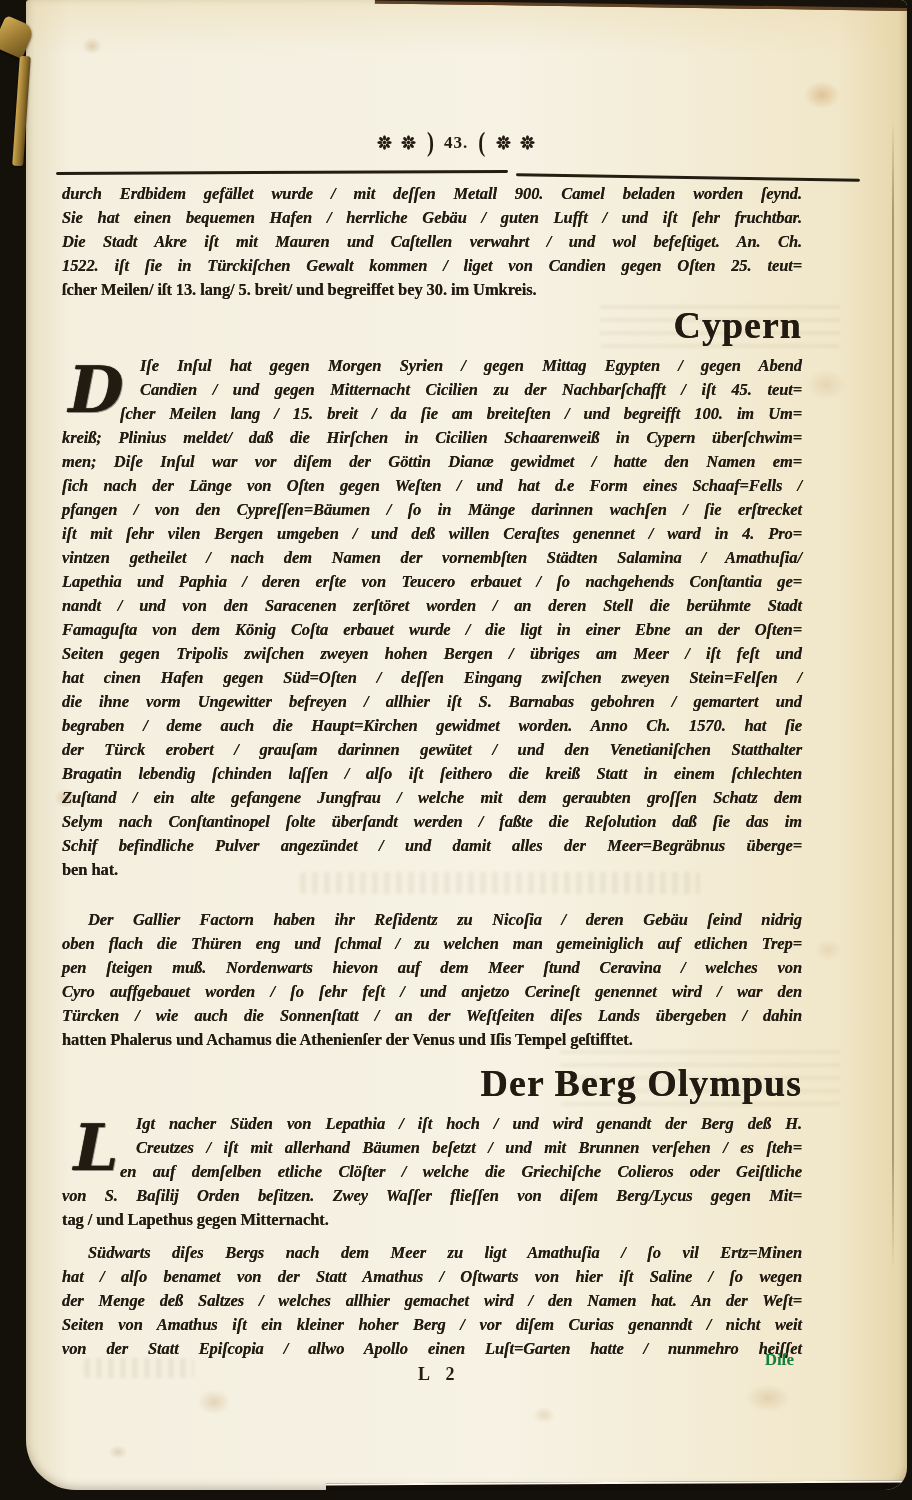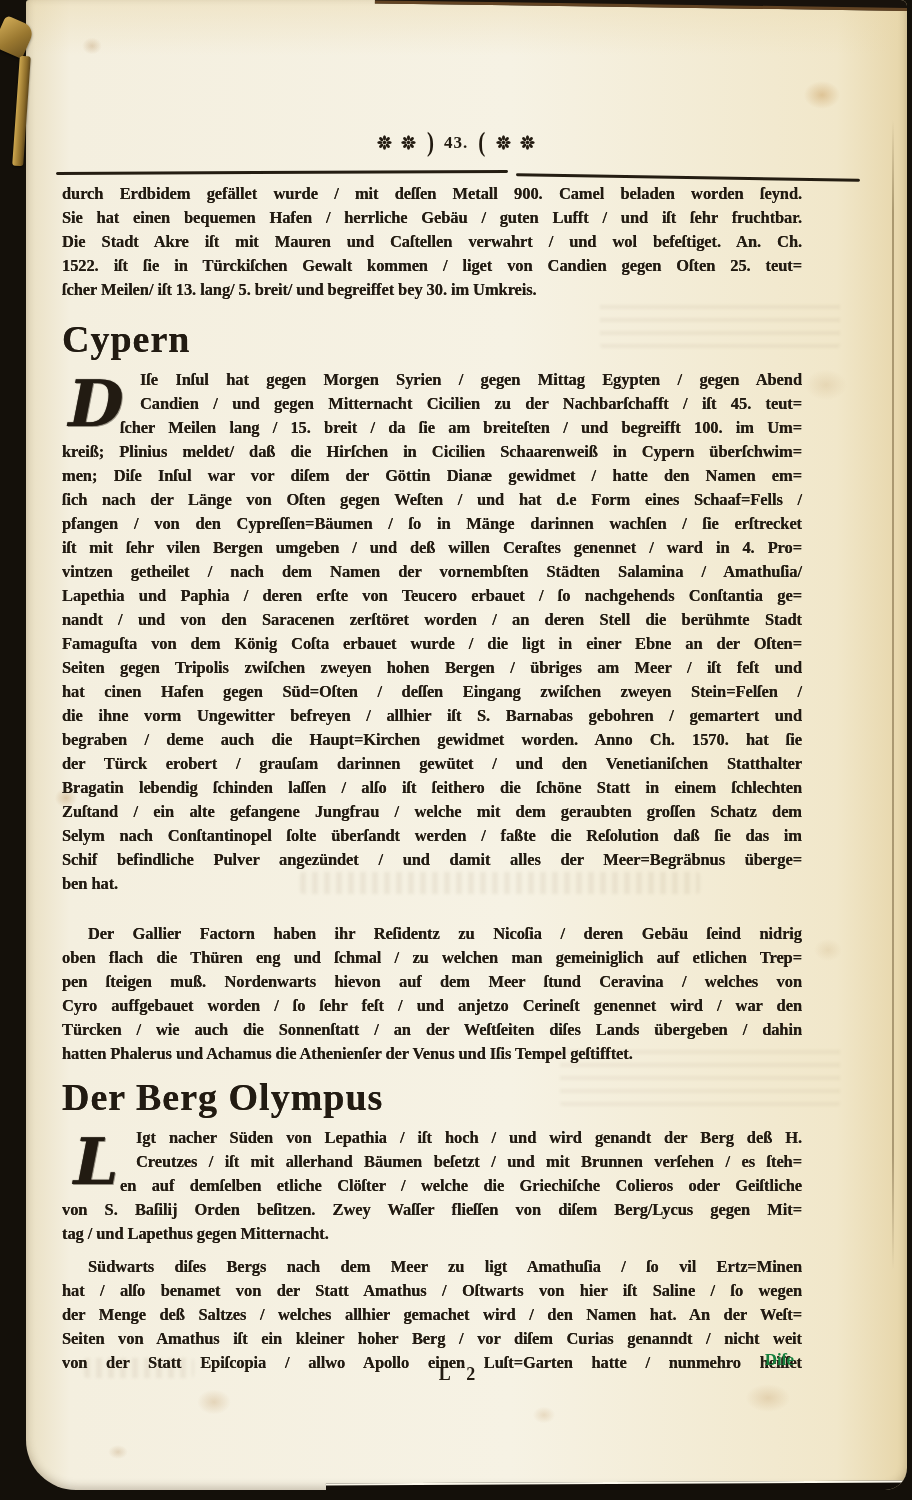--- a/index.html
+++ b/index.html
@@ -75,7 +75,7 @@
     text-shadow:0 0 .4px rgba(34,27,18,.85);
   }
   .line{white-space:normal;}
-  .line.j{text-align:justify;text-align-last:justify;}
+  .line.j{text-align:justify;text-align-last:justify;font-style:italic;}
   .heading{
     text-align:left;font-size:38px;line-height:46px;font-weight:700;
     letter-spacing:1px;margin:14px 0 6px 0;text-shadow:0 0 .6px rgba(34,27,18,.9);

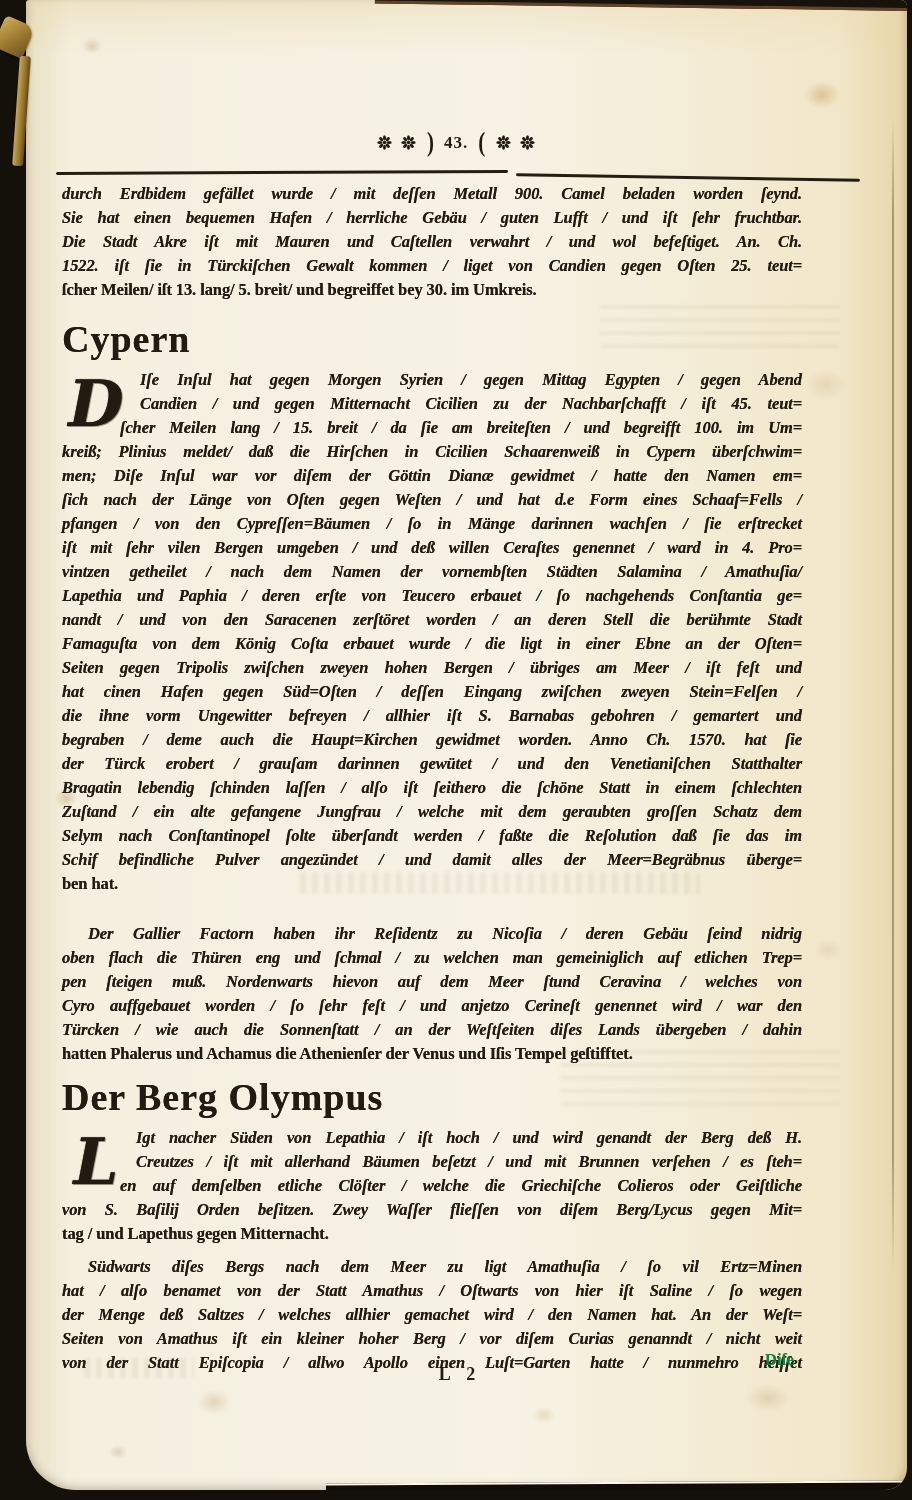--- a/index.html
+++ b/index.html
@@ -77,8 +77,8 @@
   .line{white-space:normal;}
   .line.j{text-align:justify;text-align-last:justify;font-style:italic;}
   .heading{
-    text-align:left;font-size:38px;line-height:46px;font-weight:700;
-    letter-spacing:1px;margin:14px 0 6px 0;text-shadow:0 0 .6px rgba(34,27,18,.9);
+    text-align:right;font-size:38px;line-height:46px;font-weight:700;
+    letter-spacing:1px;margin:0 0 6px 0;text-shadow:0 0 .6px rgba(34,27,18,.9);
   }
   .para{position:relative;}
   .para[data-name="paragraph-nicosia"]{margin-top:26px;}

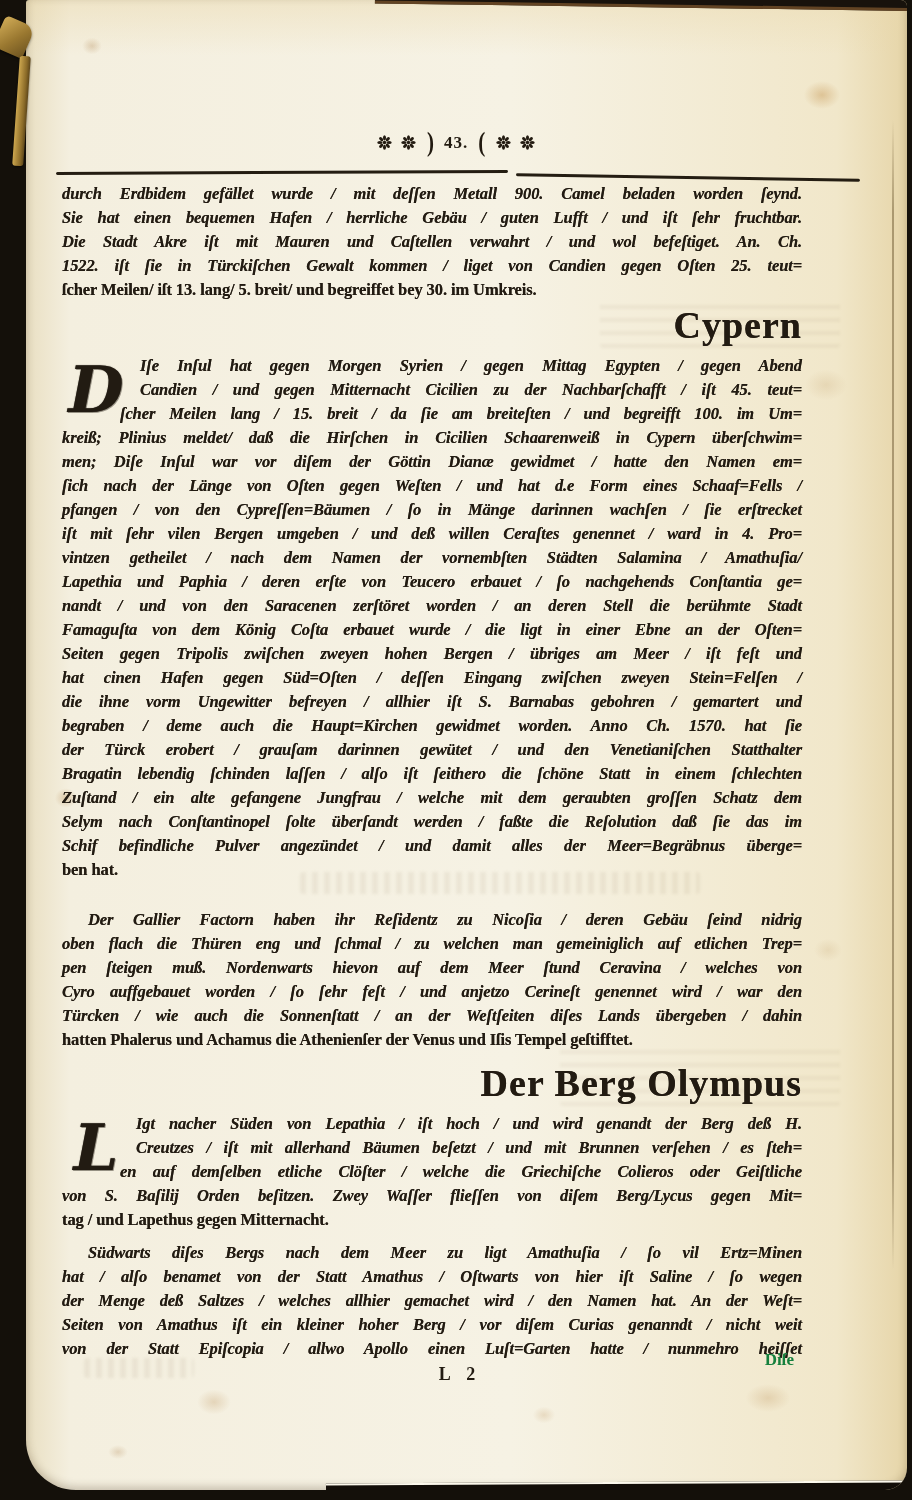--- a/index.html
+++ b/index.html
@@ -189,7 +189,7 @@
         <div class="line j" data-name="text-line">die ihne vorm Ungewitter befreyen /  allhier iſt S. Barnabas gebohren /  gemartert und</div>
         <div class="line j" data-name="text-line">begraben /  deme auch die Haupt=Kirchen gewidmet worden.   Anno Ch.  1570. hat ſie</div>
         <div class="line j" data-name="text-line">der Türck erobert /  grauſam darinnen gewütet /  und den Venetianiſchen Statthalter</div>
-        <div class="line j" data-name="text-line">Bragatin lebendig ſchinden laſſen /  alſo iſt ſeithero die ſchöne Statt in einem ſchlechten</div>
+        <div class="line j" data-name="text-line">Bragatin lebendig ſchinden laſſen /  alſo iſt ſeithero die kreiß Statt in einem ſchlechten</div>
         <div class="line j" data-name="text-line">Zuſtand /  ein alte gefangene Jungfrau /  welche mit dem geraubten groſſen Schatz dem</div>
         <div class="line j" data-name="text-line">Selym nach Conſtantinopel ſolte überſandt werden /  faßte die Reſolution daß ſie das im</div>
         <div class="line j" data-name="text-line">Schif befindliche Pulver angezündet  /  und damit alles der Meer=Begräbnus überge=</div>

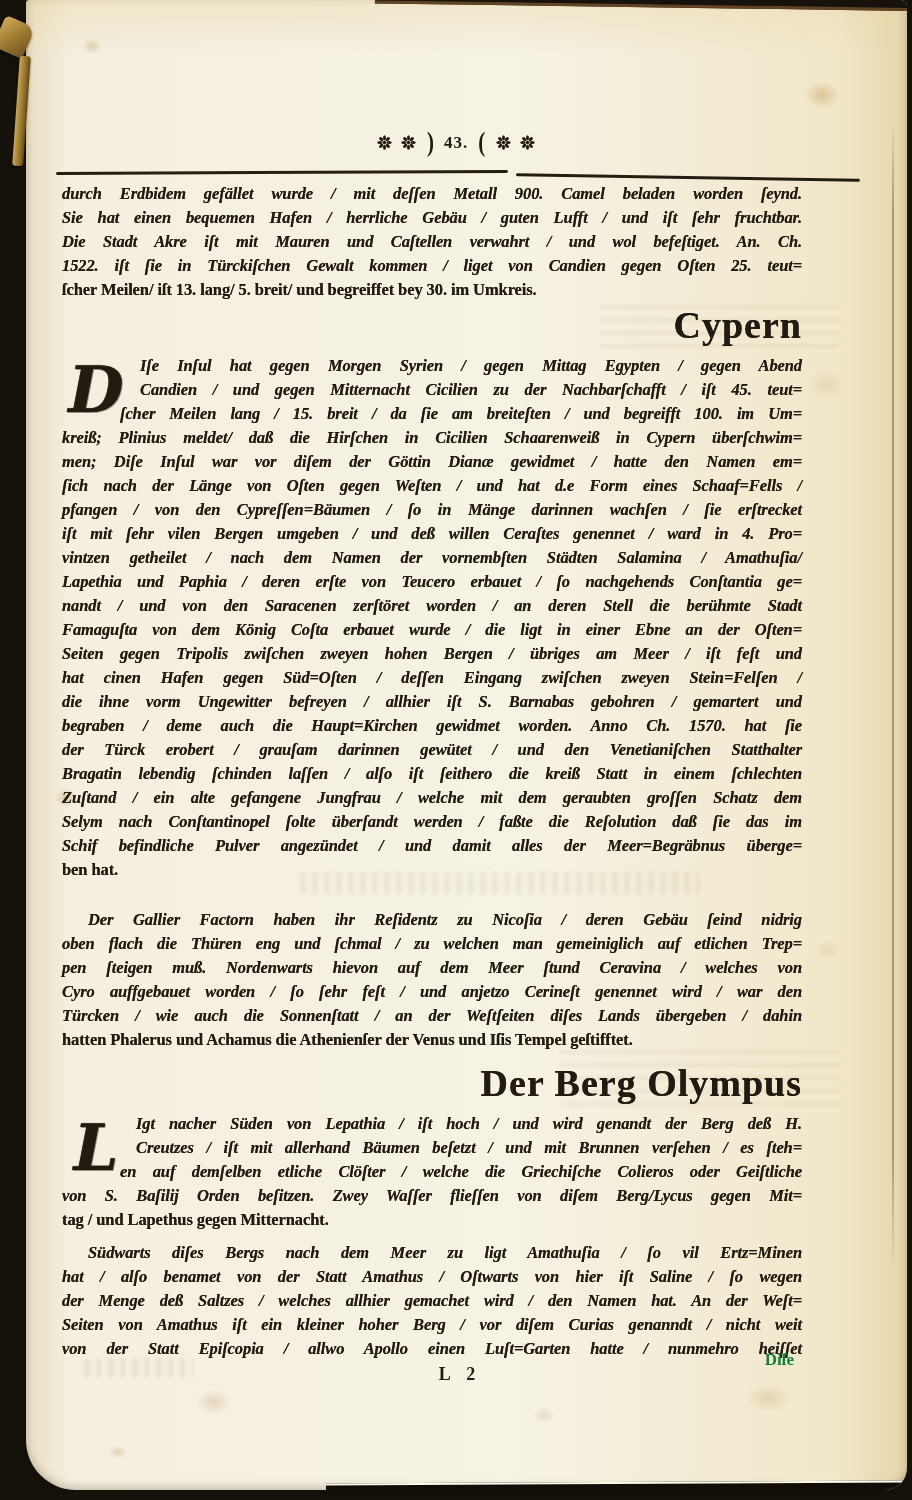--- a/index.html
+++ b/index.html
@@ -93,7 +93,7 @@
 
   
   .catchword{position:absolute;top:1350px;right:118px;font-size:17px;font-weight:700;color:#15803d;}
-  .signature{position:absolute;top:1364px;left:418px;width:84px;text-align:center;
+  .signature{position:absolute;top:1364px;left:418px;width:84px;
     font-size:18px;font-weight:700;color:#221b12;letter-spacing:6px;}
 
   

